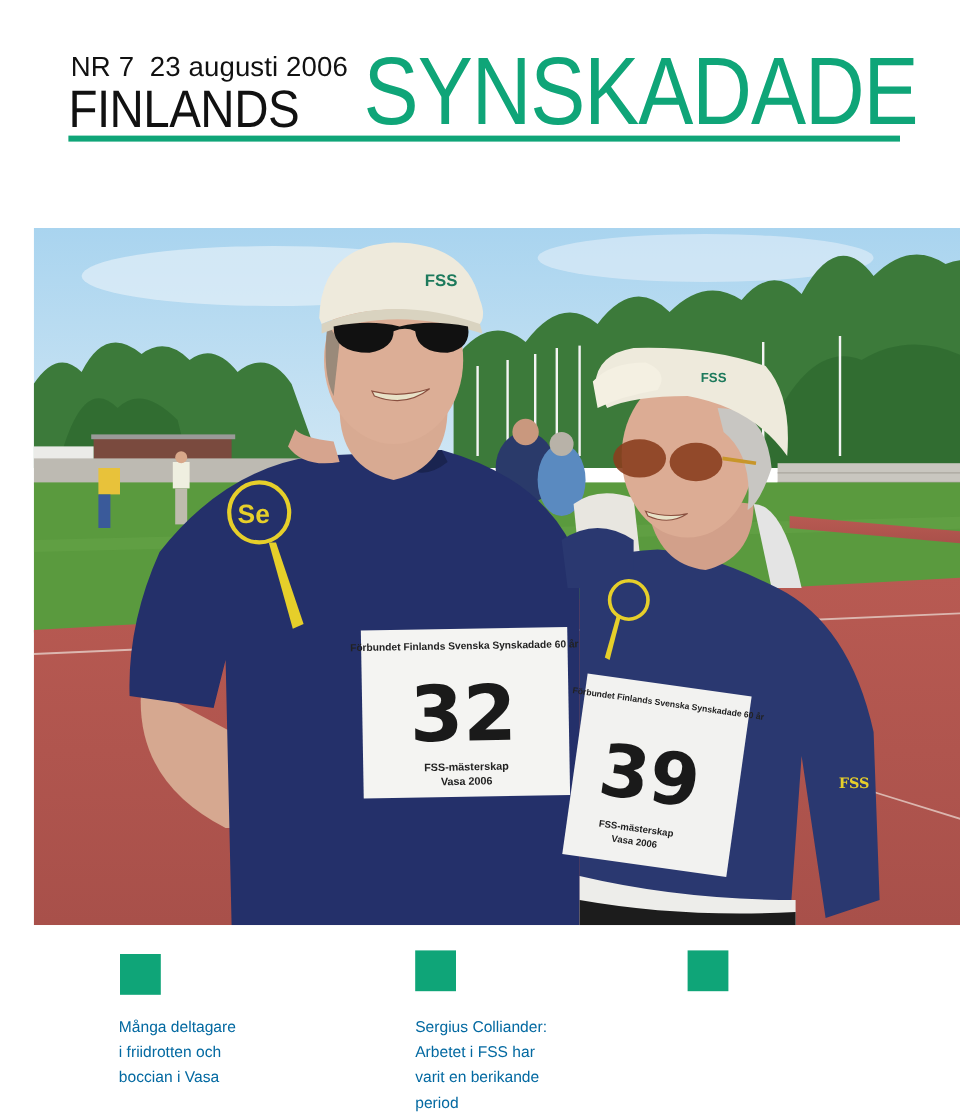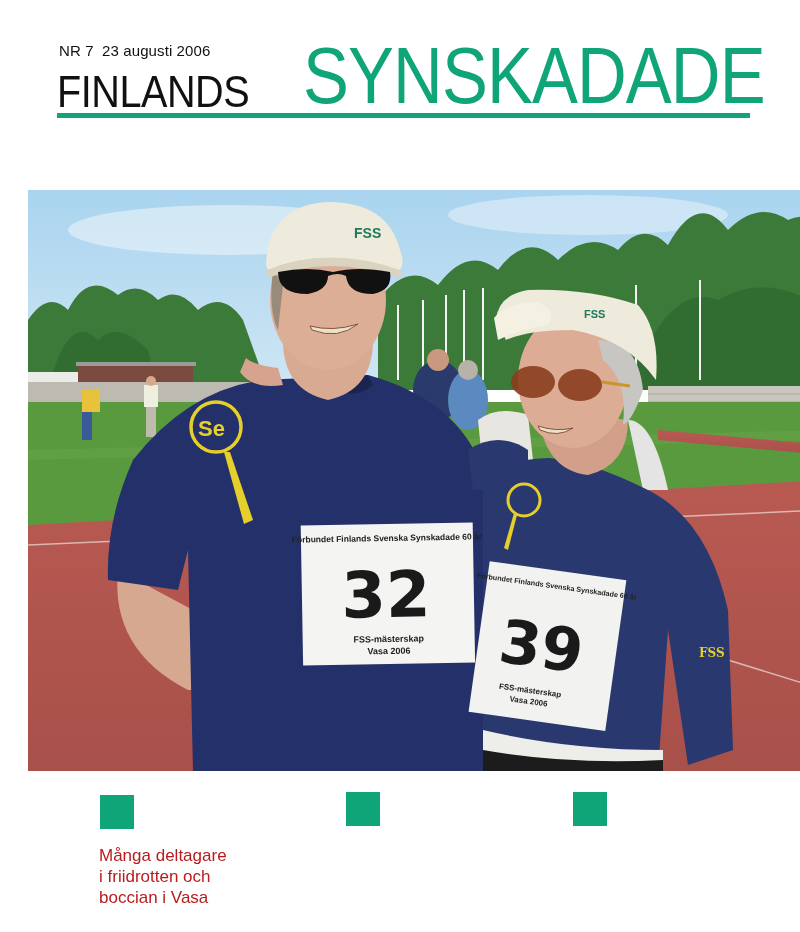--- a/index.html
+++ b/index.html
@@ -4,7 +4,7 @@
 <style>
   html, body { margin:0; padding:0; background:#ffffff; }
   body { width:800px; height:932px; position:relative; overflow:hidden; font-family:"Liberation Sans", sans-serif; }
-  .issue { position:absolute; left:59px; top:42px; font-size:15px; color:#111; letter-spacing:0.1px; white-space:pre; }
+  .issue { position:absolute; left:59px; top:42px; font-size:23px; color:#111; letter-spacing:0.1px; white-space:pre; }
   .finlands { position:absolute; left:57px; top:70px; font-size:44px; color:#111; transform:scaleX(0.9); transform-origin:left top; line-height:44px; letter-spacing:-0.5px; }
   .synskadade { position:absolute; left:303px; top:36px; font-size:80px; color:#0fa578; line-height:80px; transform:scaleX(0.86); transform-origin:left top; letter-spacing:-1px; }
   .rule { position:absolute; left:57px; top:113px; width:693px; height:5px; background:#0fa578; }

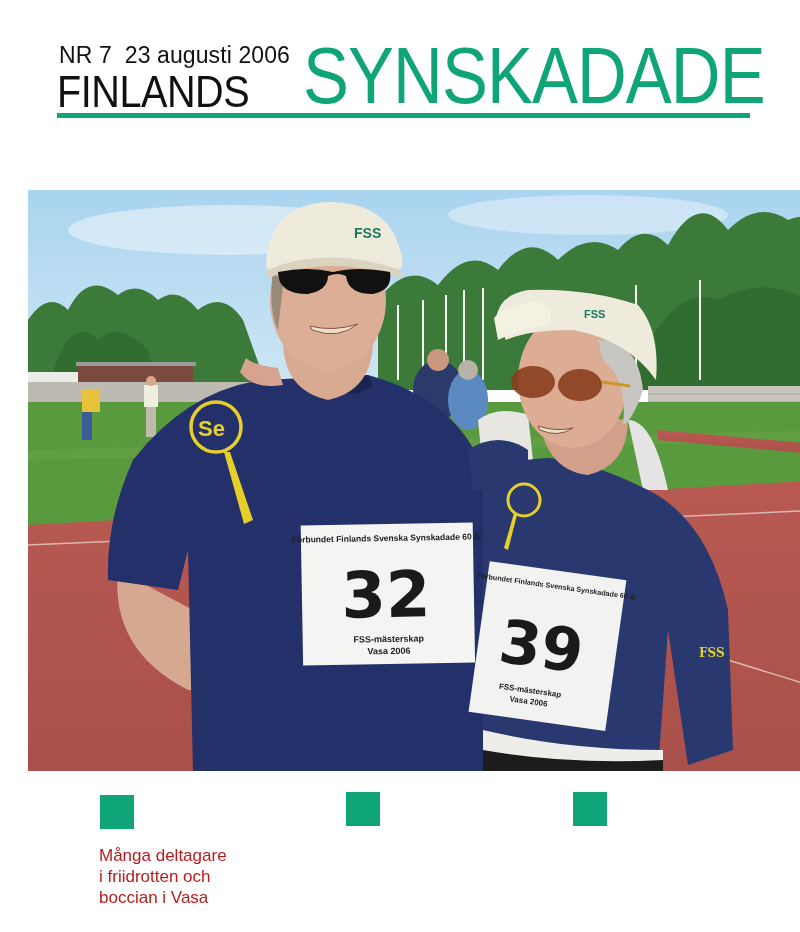--- a/index.html
+++ b/index.html
@@ -12,7 +12,7 @@
   .photo svg { display:block; }
   .teaser { position:absolute; top:795px; width:200px; }
   .teaser .sq { width:34px; height:34px; background:#0fa578; }
-  .teaser .txt { margin-top:16px; font-size:17px; line-height:21px; color:#b91c1c; white-space:pre-line; }
+  .teaser .txt { margin-top:16px; font-size:13px; line-height:21px; color:#0369a1; white-space:pre-line; }
   .t1 { left:100px; } .t1 .txt { margin-left:-1px; }
   .t2 { left:346px; top:792px; } .t2 .txt { margin-top:19px; }
   .t3 { left:573px; top:792px; } .t3 .txt { margin-top:19px; }

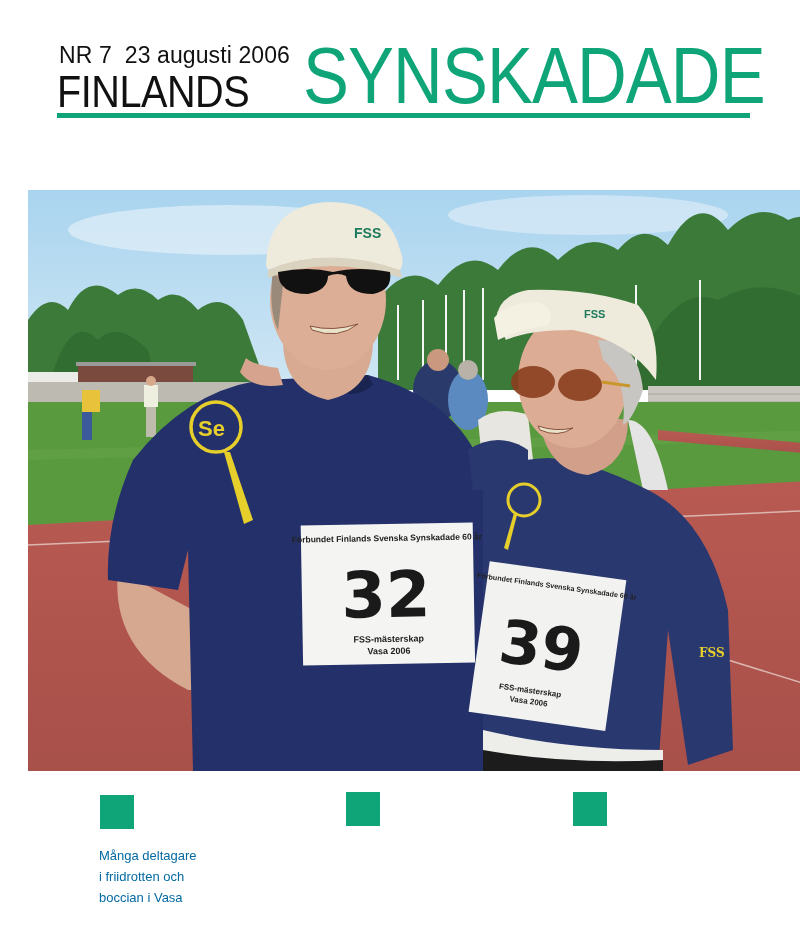--- a/index.html
+++ b/index.html
@@ -187,6 +187,10 @@
 </div>
 <div class="teaser t2">
   <div class="sq"></div>
+  <div class="txt">Sergius Colliander:
+Arbetet i FSS har
+varit en berikande
+period</div>
 </div>
 <div class="teaser t3">
   <div class="sq"></div>

